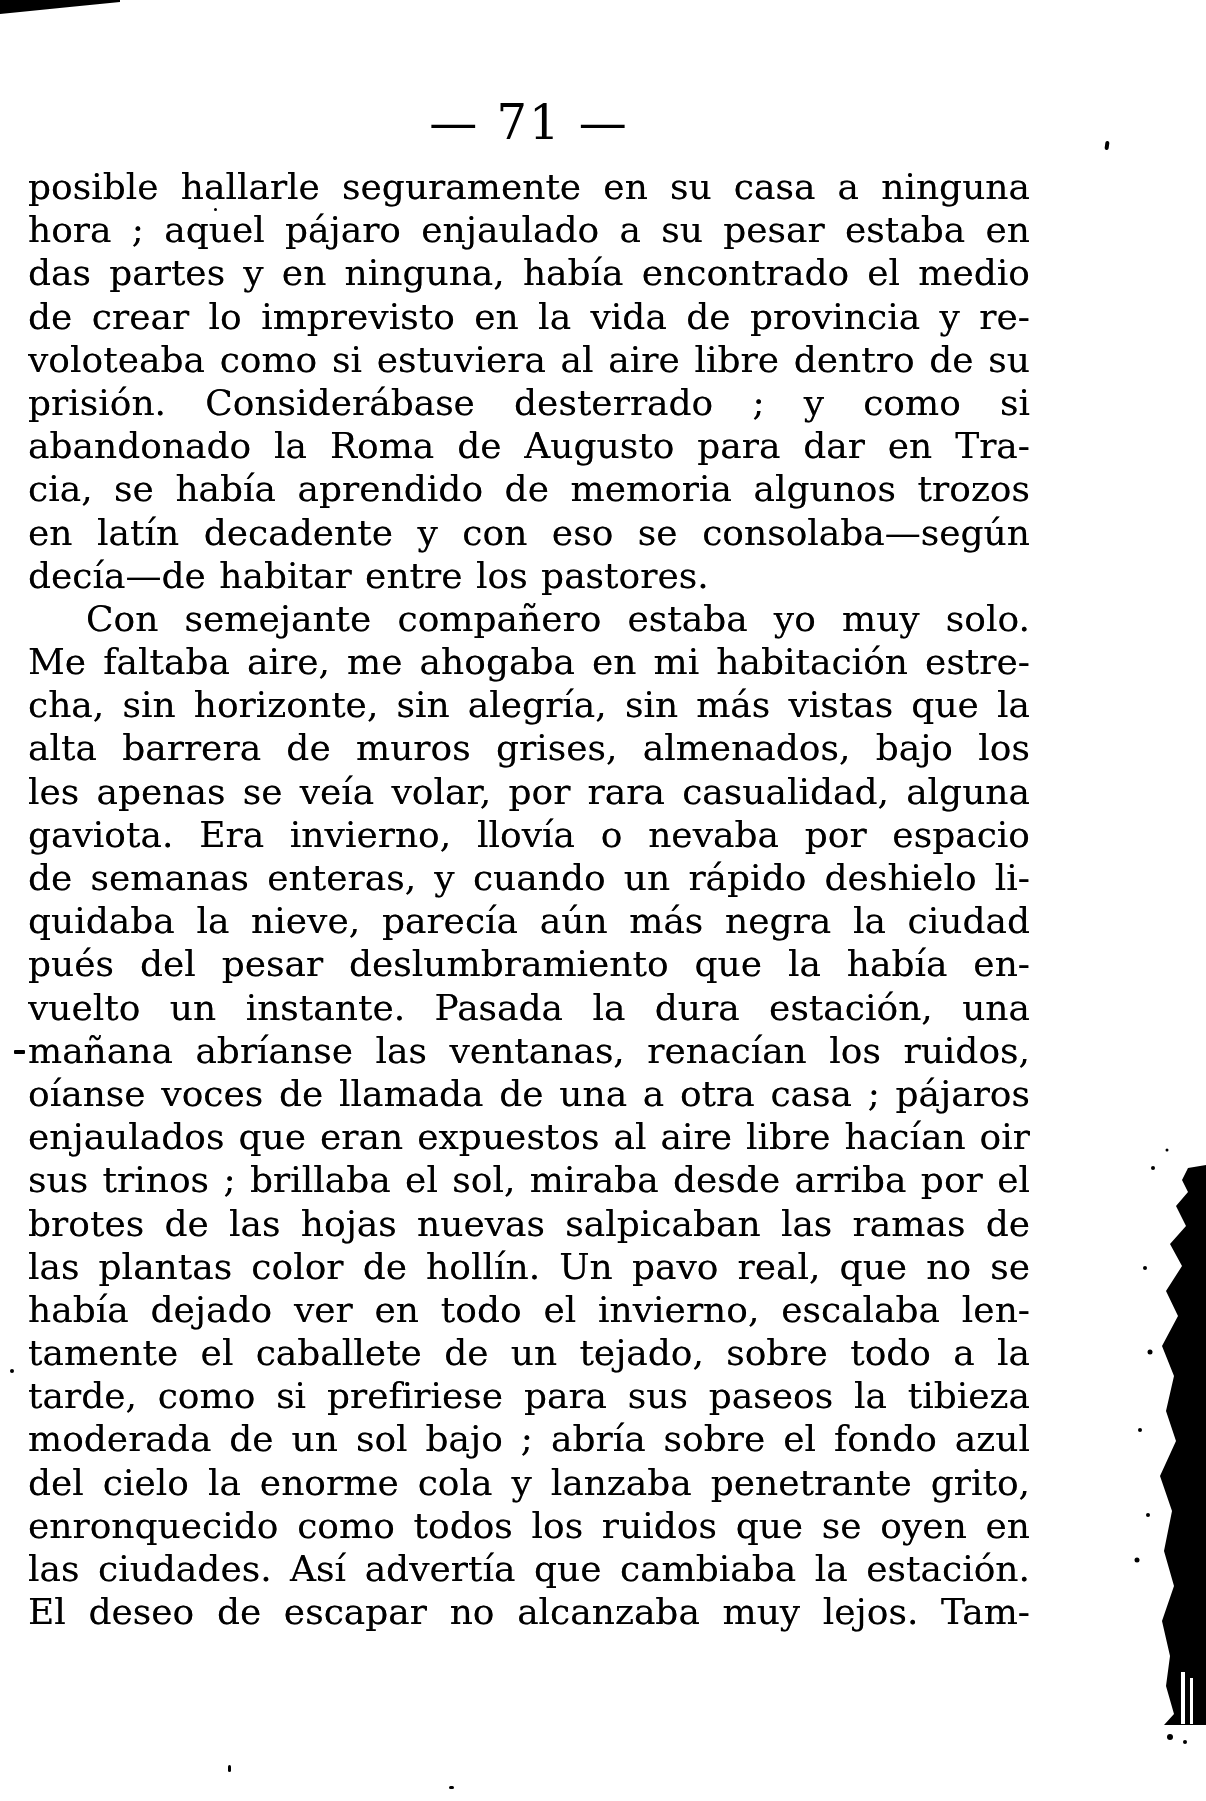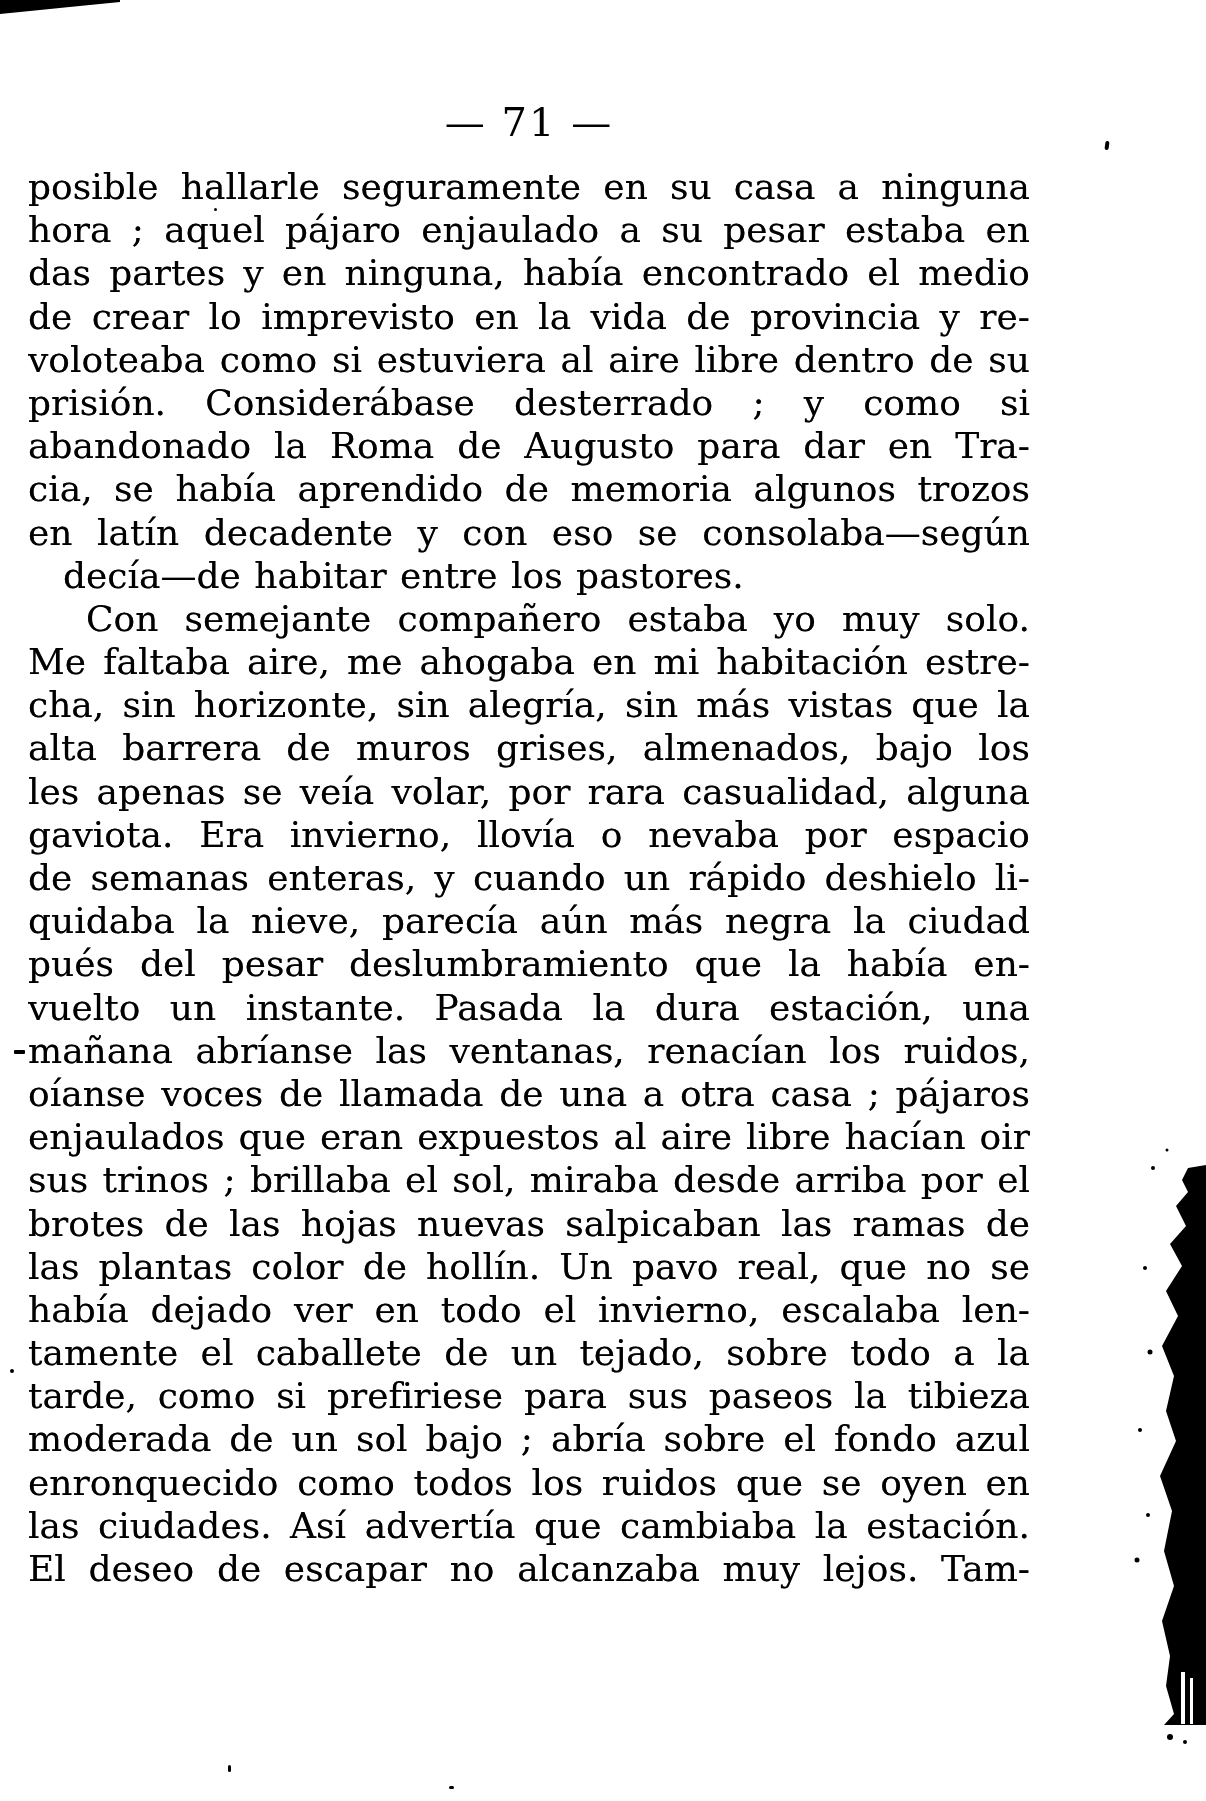--- a/index.html
+++ b/index.html
@@ -23,7 +23,7 @@
     top: 100px;
     width: 1002px;
     text-align: center;
-    font-size: 40px;
+    font-size: 48px;
     line-height: 45px;
     letter-spacing: 2px;
     white-space: pre;

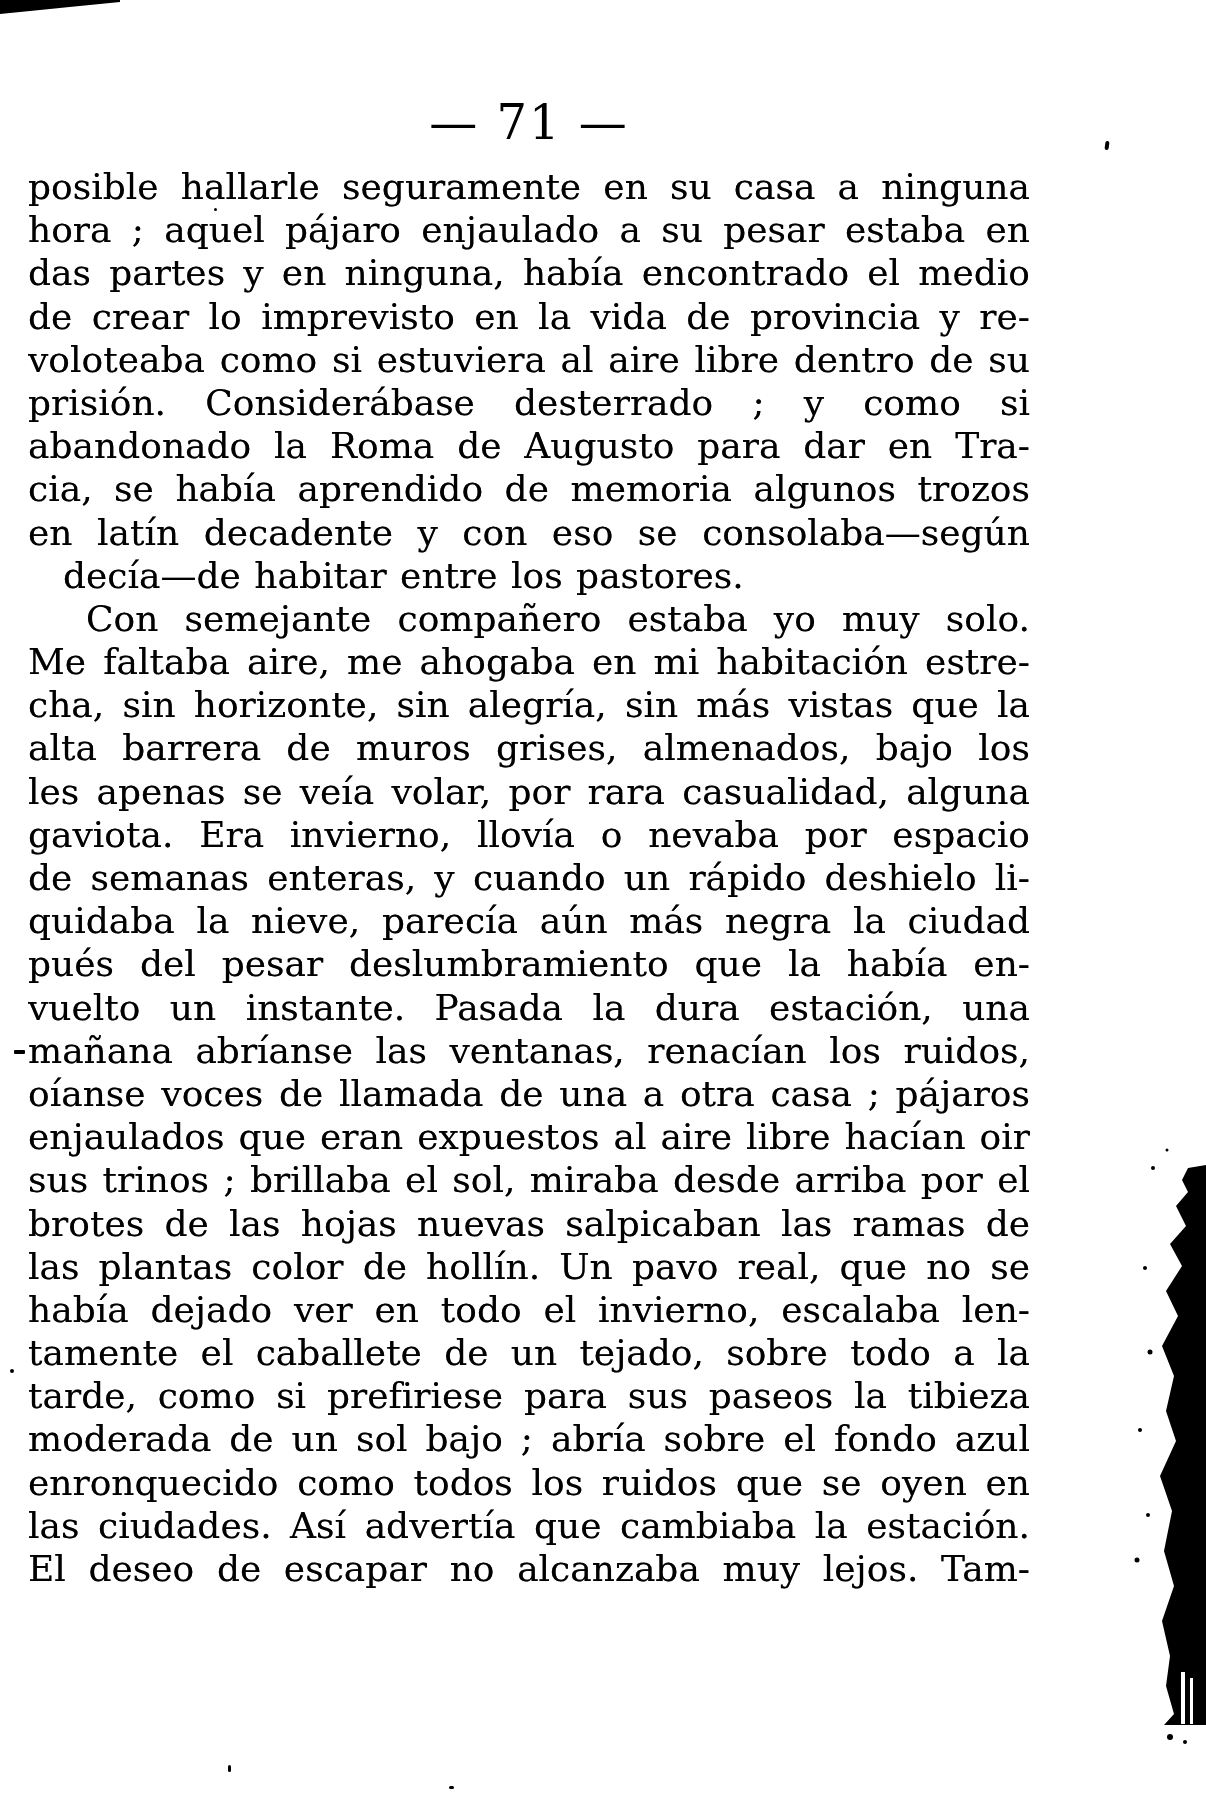--- a/index.html
+++ b/index.html
@@ -46,7 +46,6 @@
   }
   .line.ragged {
     text-align-last: left;
-    margin-left: 35px;
   }
   .line.indent {
     padding-left: 58px;

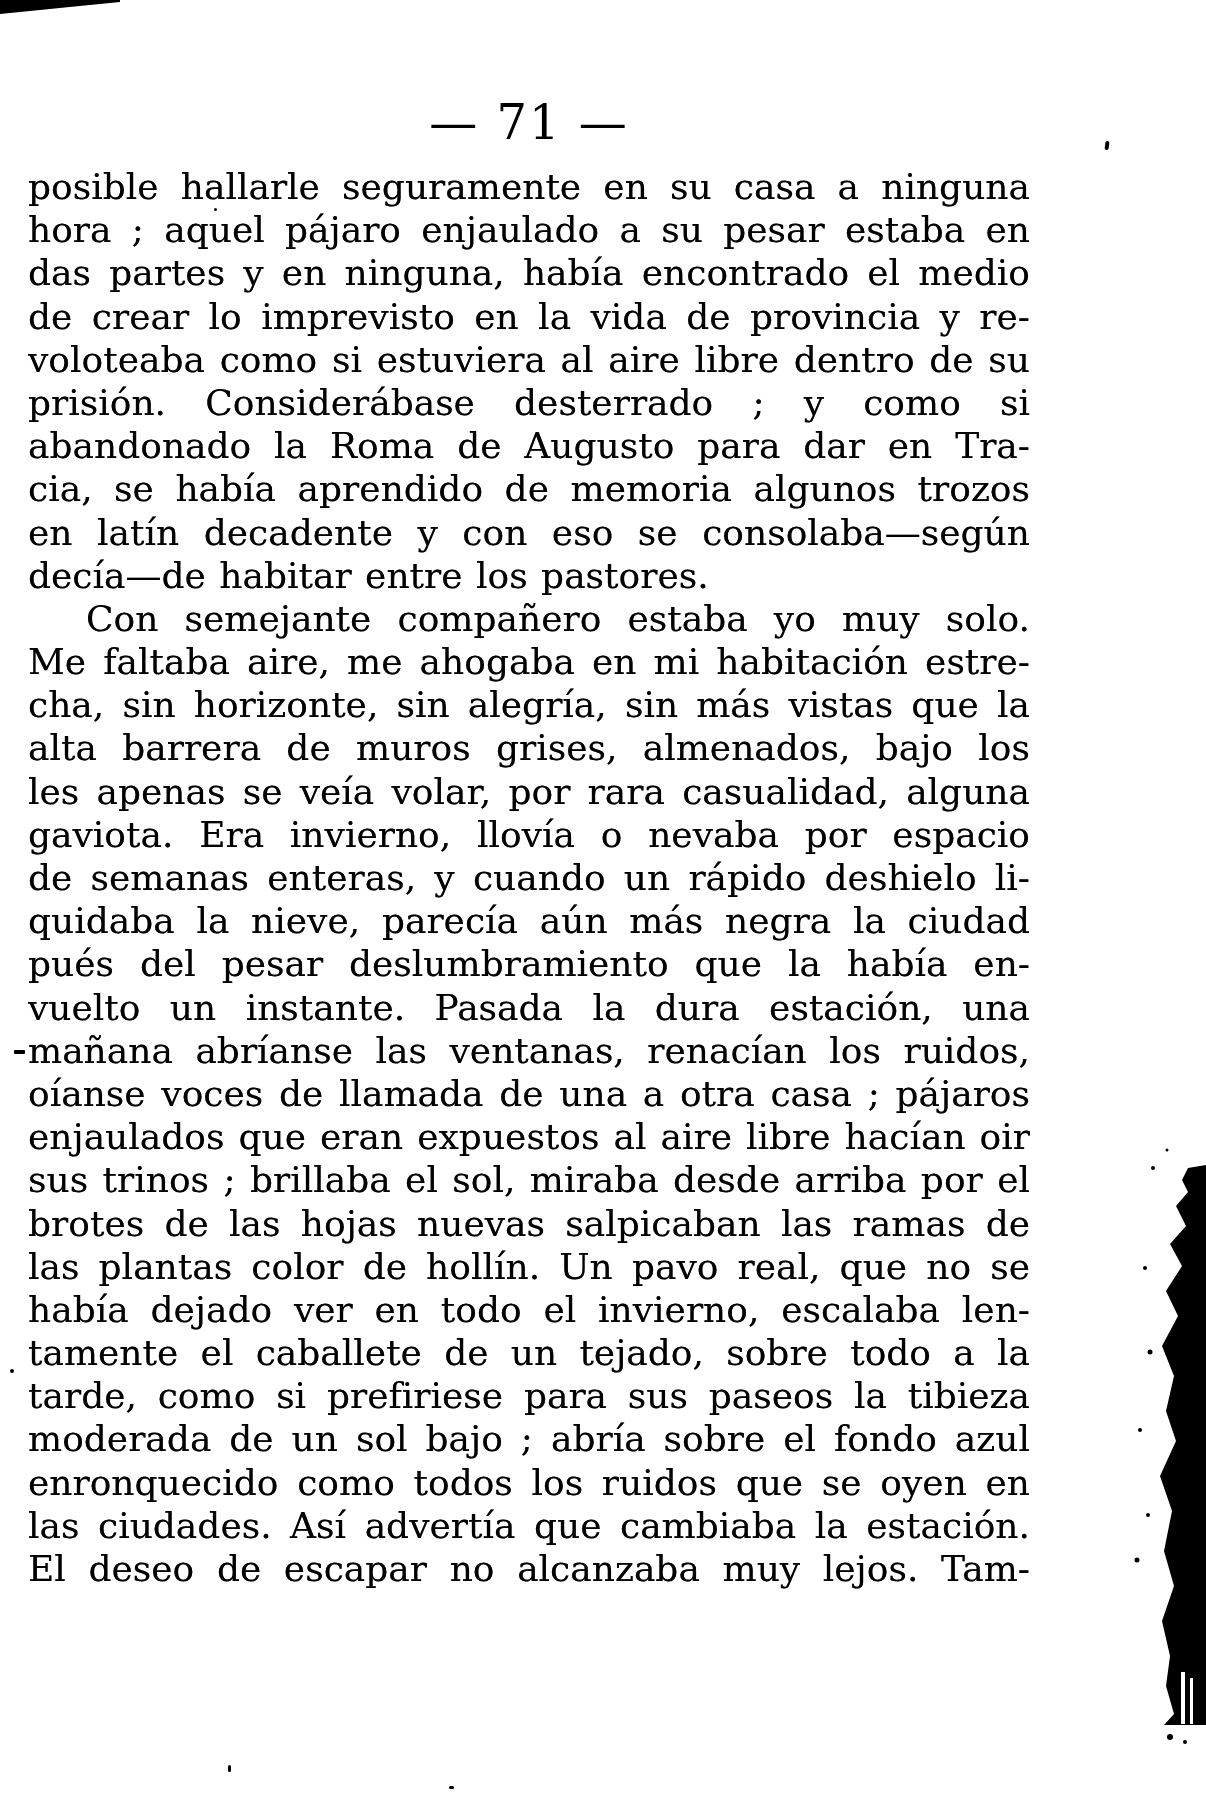--- a/index.html
+++ b/index.html
@@ -107,6 +107,7 @@
       <div class="line">tamente el caballete de un tejado, sobre todo a la</div>
       <div class="line">tarde, como si prefiriese para sus paseos la tibieza</div>
       <div class="line">moderada de un sol bajo ; abría sobre el fondo azul</div>
+      <div class="line">del cielo la enorme cola y lanzaba penetrante grito,</div>
       <div class="line">enronquecido como todos los ruidos que se oyen en</div>
       <div class="line">las ciudades. Así advertía que cambiaba la estación.</div>
       <div class="line">El deseo de escapar no alcanzaba muy lejos. Tam-</div>

